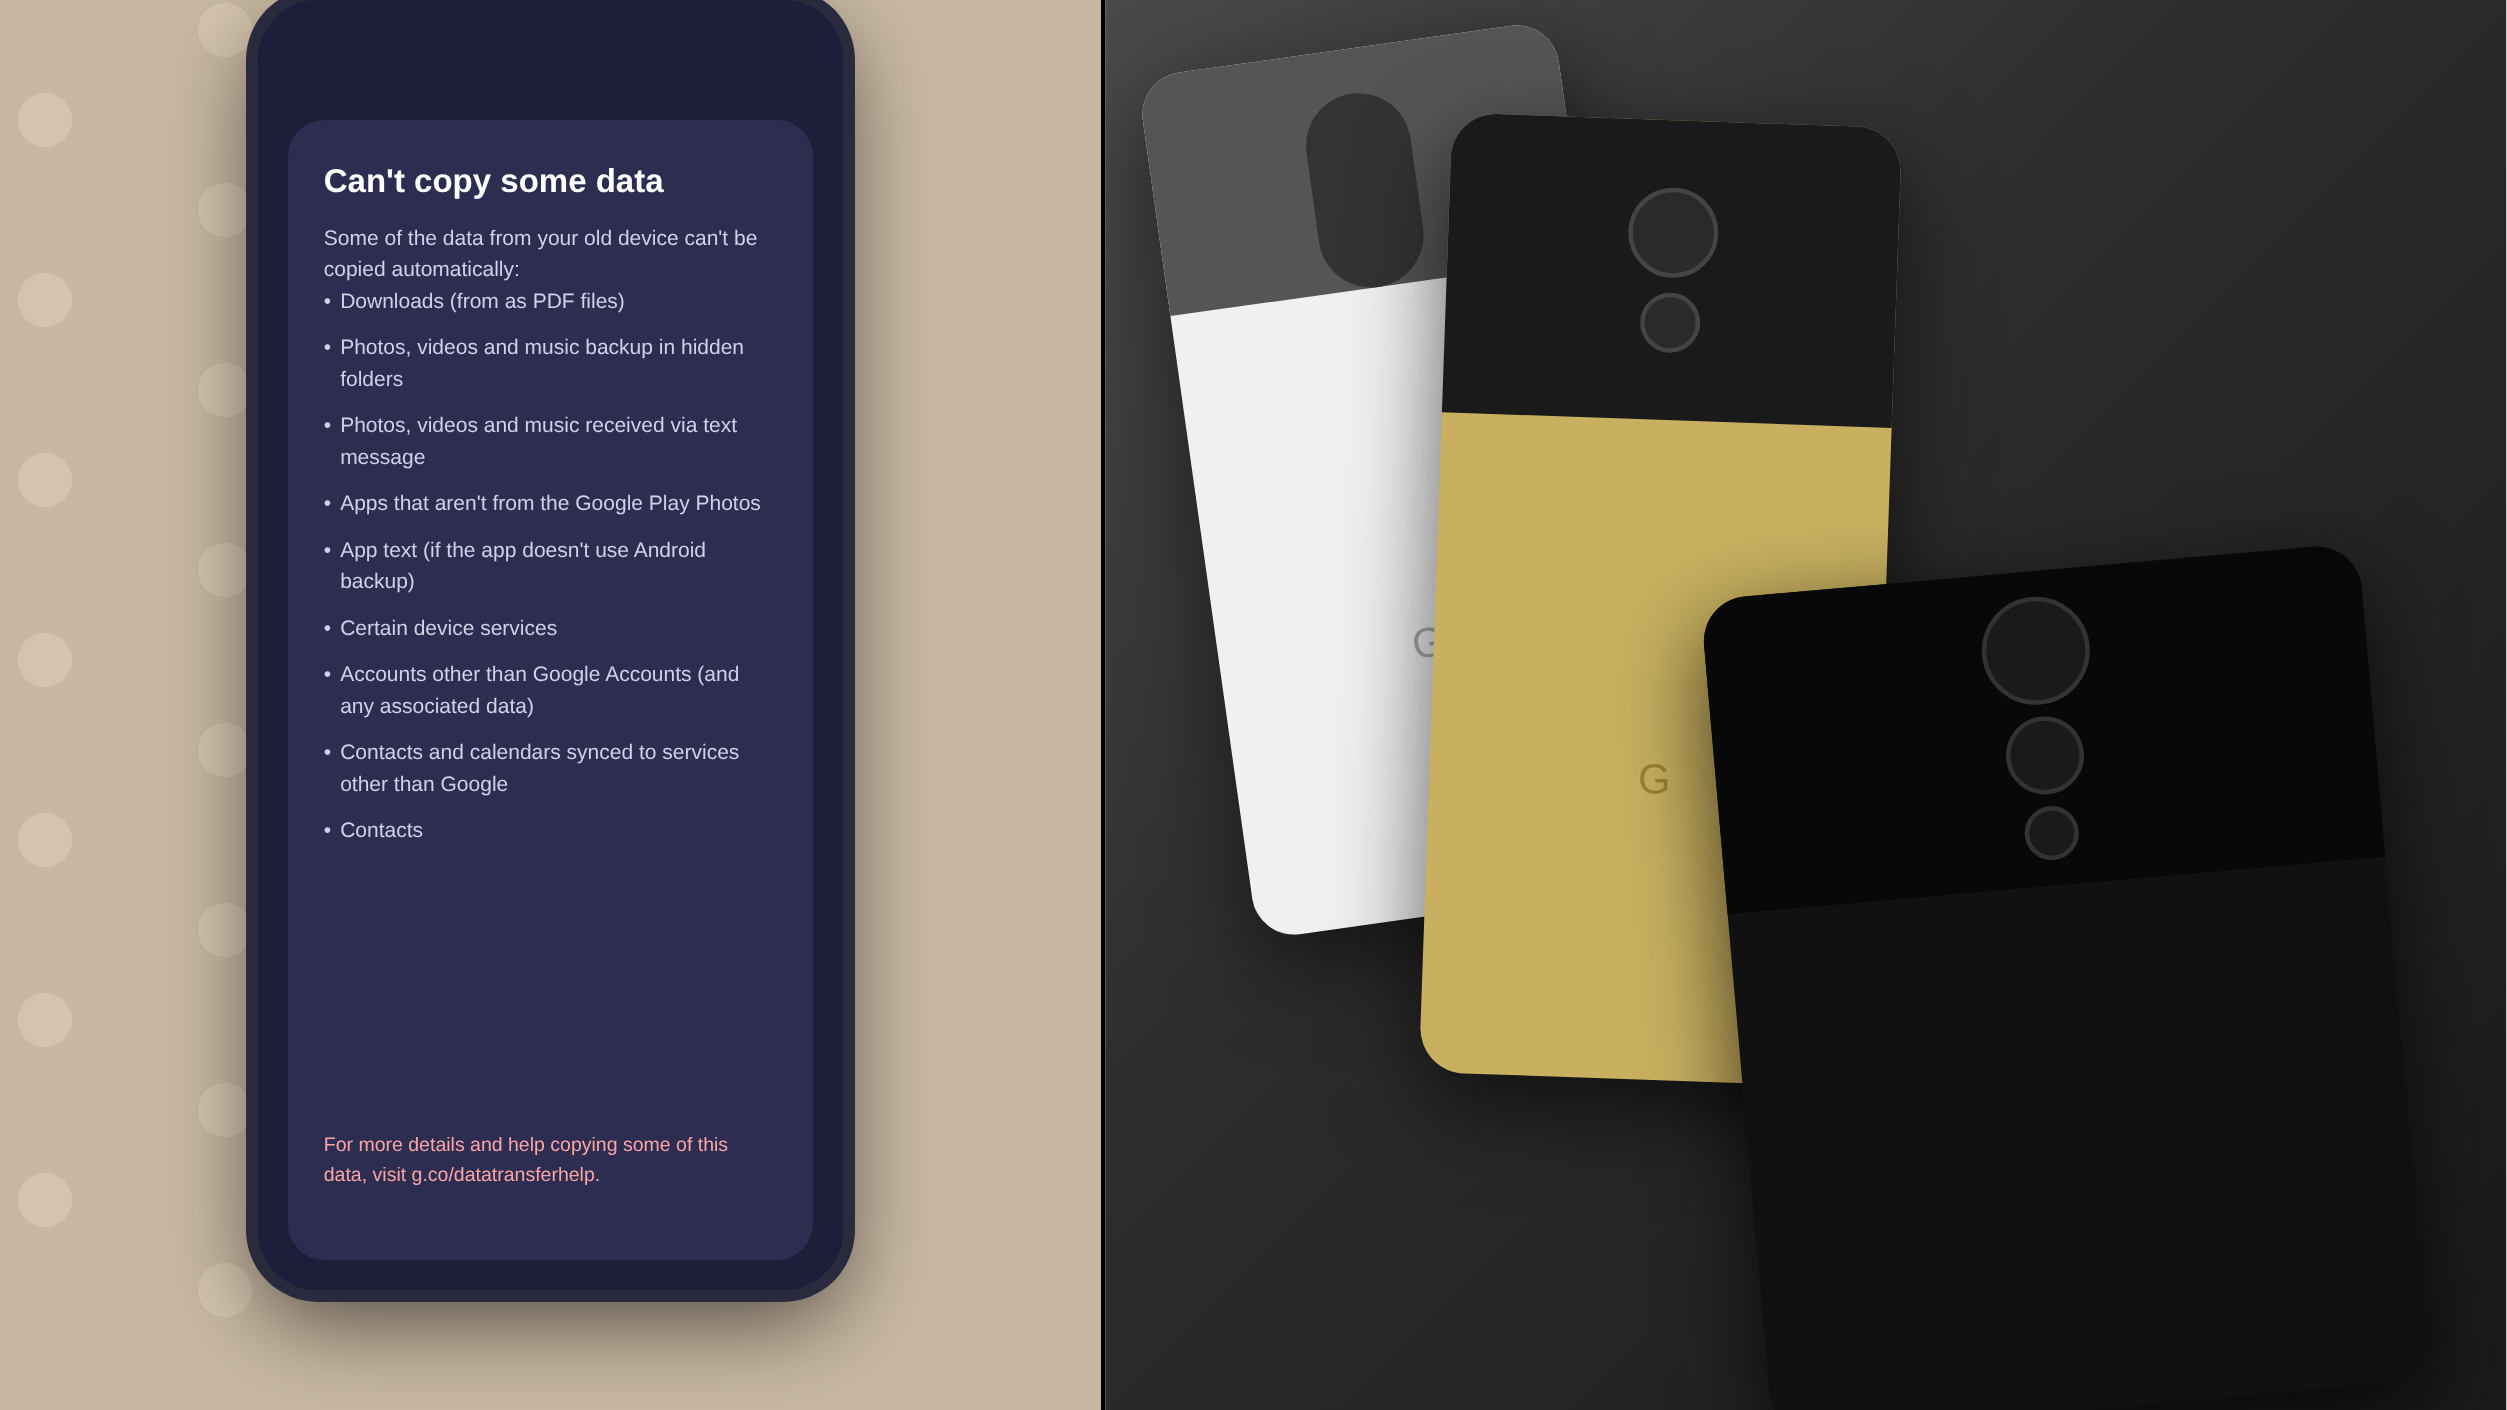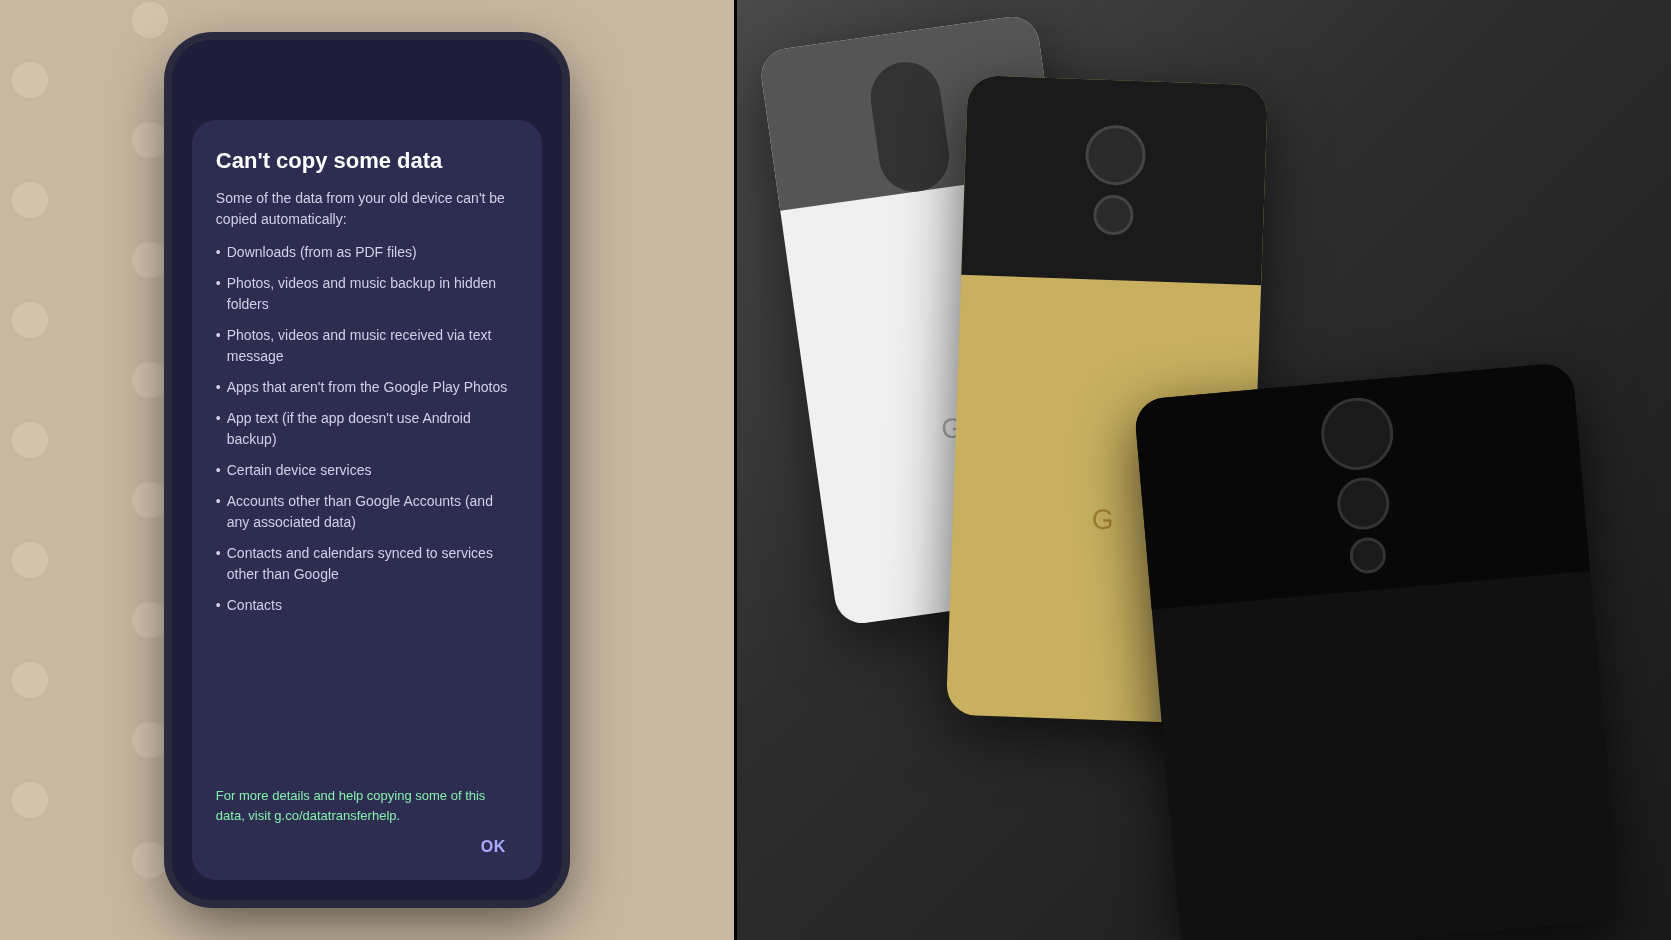--- a/index.html
+++ b/index.html
@@ -33,7 +33,6 @@
                         radial-gradient(circle at 150px 740px, #d4c4ae 18px, transparent 18px),
                         radial-gradient(circle at 150px 860px, #d4c4ae 18px, transparent 18px);
       display: flex;
-      align-items: center;
       justify-content: center;
     }
 

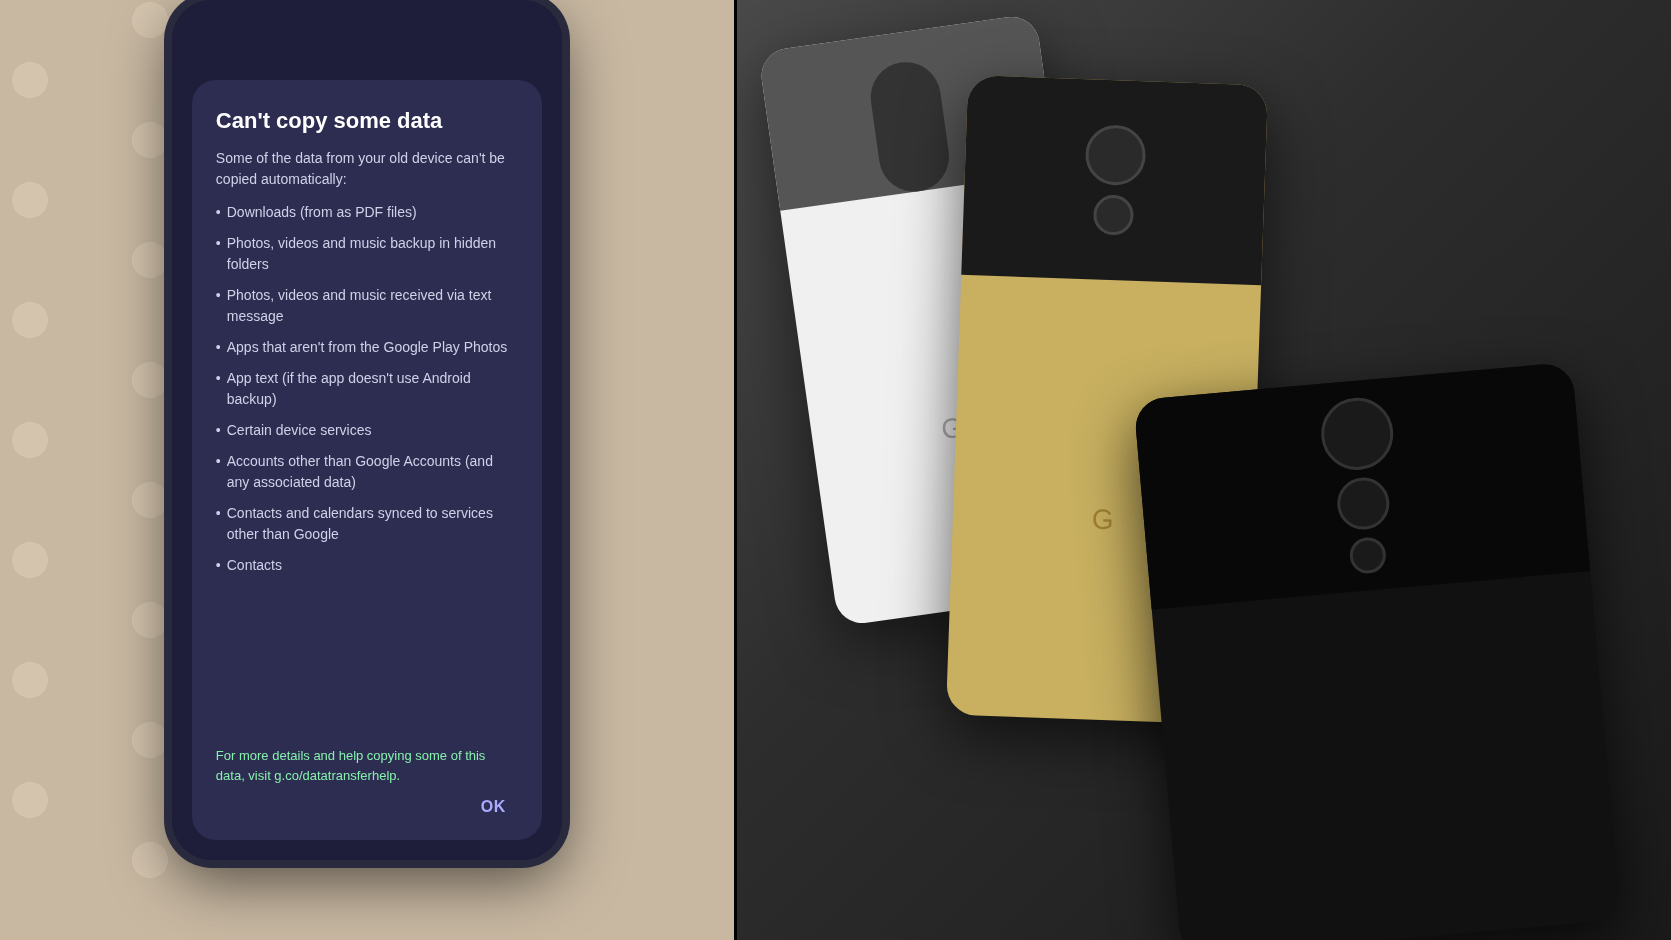--- a/index.html
+++ b/index.html
@@ -82,7 +82,7 @@
       color: #d0d0e8;
       font-size: 14px;
       line-height: 1.5;
-      margin-bottom: 12px;
+      margin-bottom: 0;
     }
 
     .dialog-items {

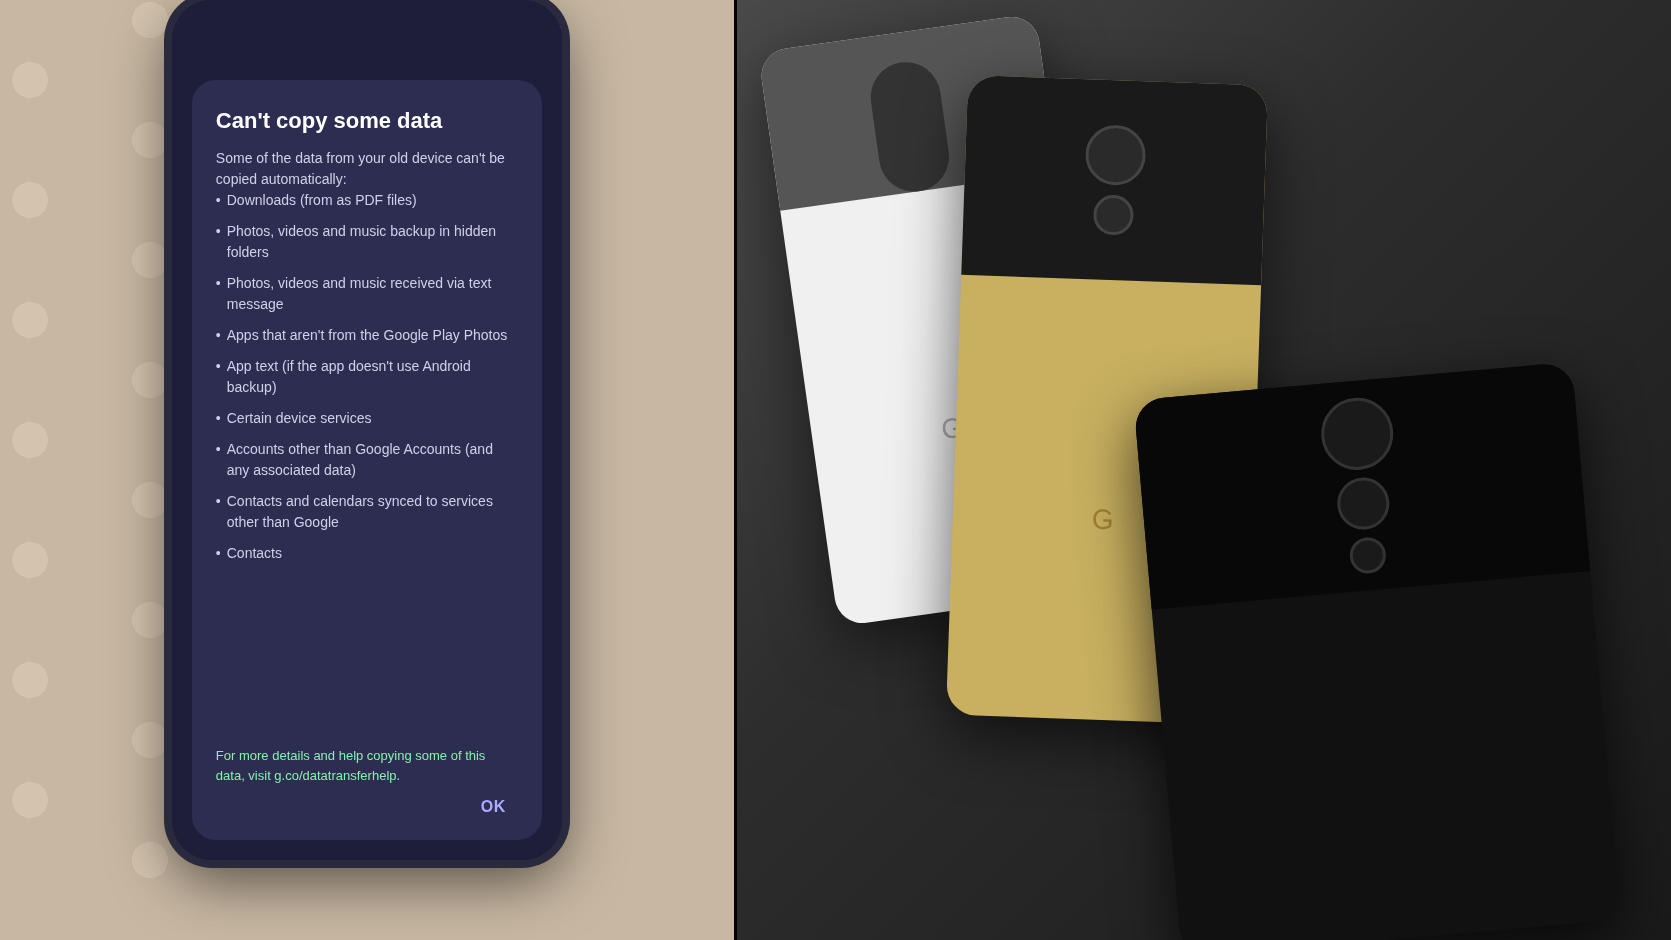--- a/index.html
+++ b/index.html
@@ -105,11 +105,11 @@
     }
 
     .dialog-footer {
-      color: #86efac;
+      color: #fca5a5;
       font-size: 13px;
       line-height: 1.5;
       margin-top: 12px;
-      margin-bottom: 9px;
+      margin-bottom: 28px;
     }
 
     .dialog-ok-row {

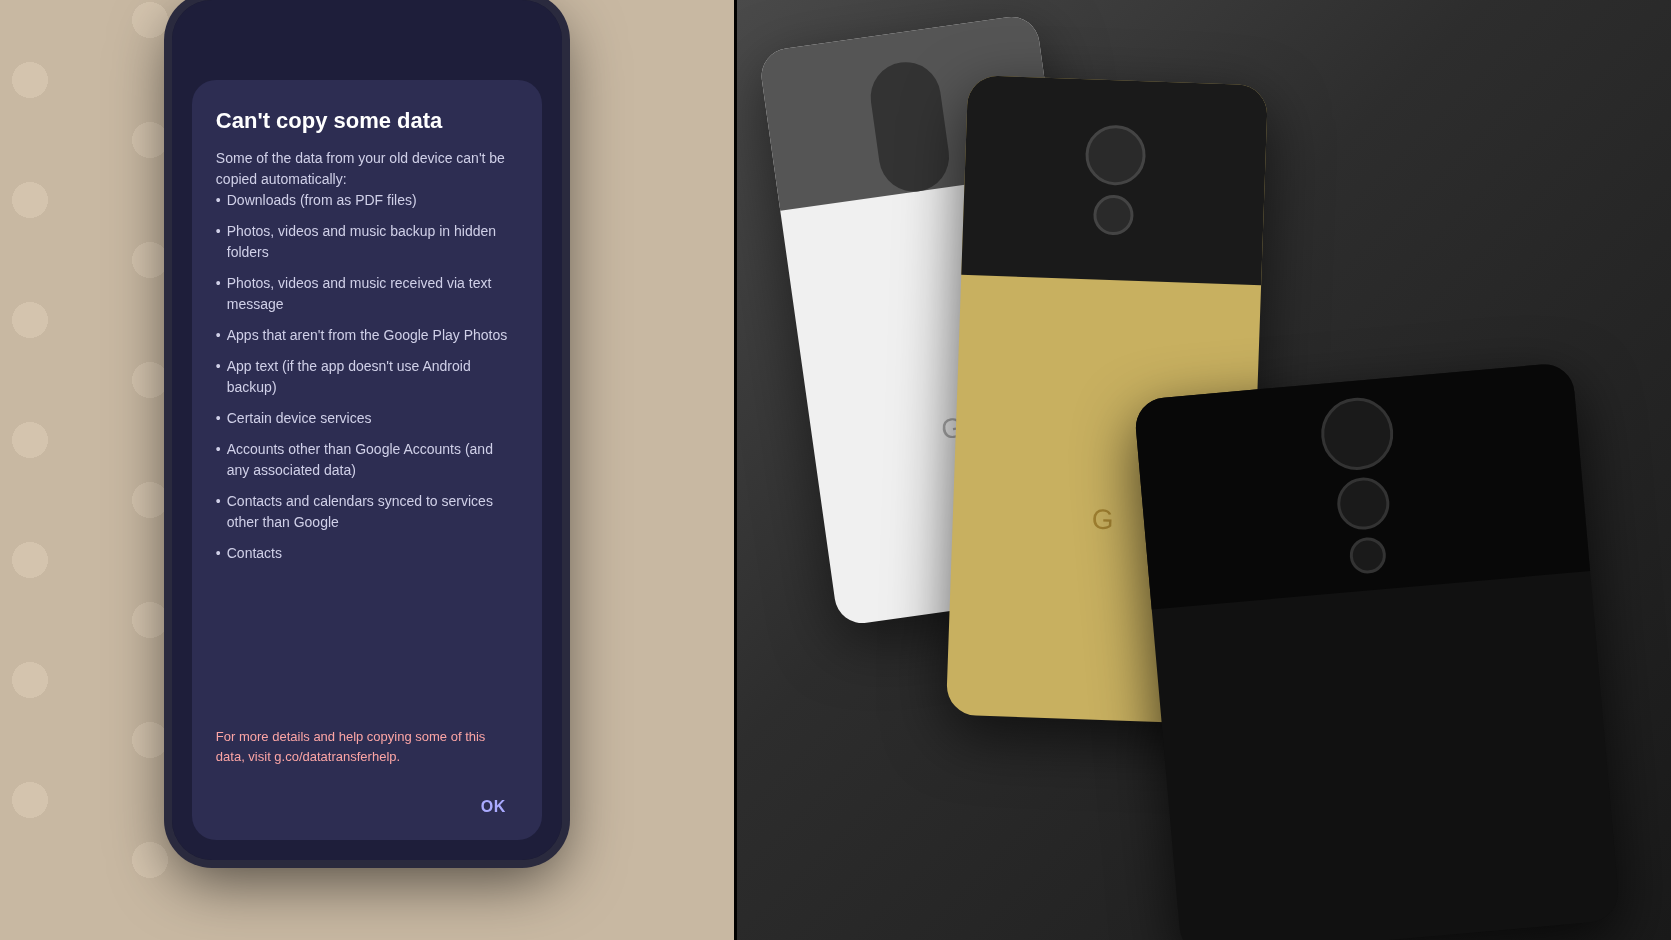--- a/index.html
+++ b/index.html
@@ -363,9 +363,6 @@
         <div class="dialog-footer">
           <span>For more details and help copying some of this data, visit g.co/datatransferhelp.</span>
         </div>
-        <div class="dialog-ok-row">
-          <button class="ok-button">OK</button>
-        </div>
       </div>
     </div>
   </div>

